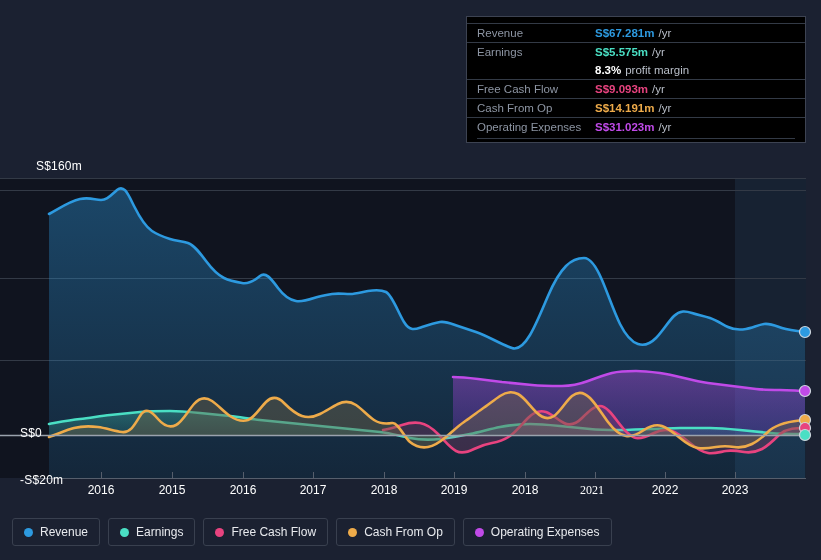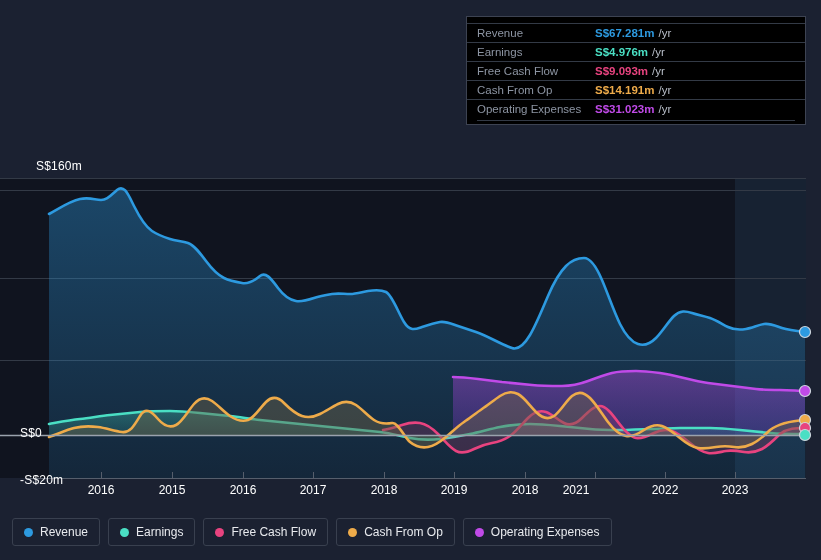--- a/index.html
+++ b/index.html
@@ -354,7 +354,7 @@
         </div>
         <div class="tt-row">
           <div class="tt-key">Earnings</div>
-          <div><span class="tt-val" style="color: rgb(74, 223, 196);">S$4.976m</span><span class="tt-suffix">/yr</span></div>
+          <div><span class="tt-val" style="color: rgb(74, 223, 196);">S$5.575m</span><span class="tt-suffix">/yr</span></div>
         </div>
         <div class="tt-row">
           <div class="tt-key">Free Cash Flow</div>

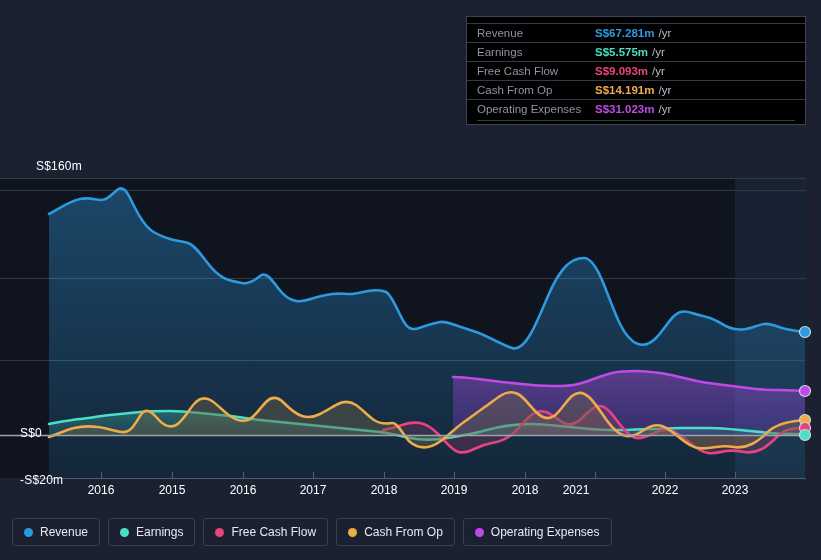--- a/index.html
+++ b/index.html
@@ -356,6 +356,10 @@
           <div class="tt-key">Earnings</div>
           <div><span class="tt-val" style="color: rgb(74, 223, 196);">S$5.575m</span><span class="tt-suffix">/yr</span></div>
         </div>
+        <div class="tt-row no-line">
+          <div class="tt-key"></div>
+          <div><span class="tt-val" style="color: rgb(255, 255, 255);">8.3%</span><span class="tt-suffix">profit margin</span></div>
+        </div>
         <div class="tt-row">
           <div class="tt-key">Free Cash Flow</div>
           <div><span class="tt-val" style="color: rgb(232, 67, 127); text-align: center;">S$9.093m</span><span class="tt-suffix">/yr</span></div>

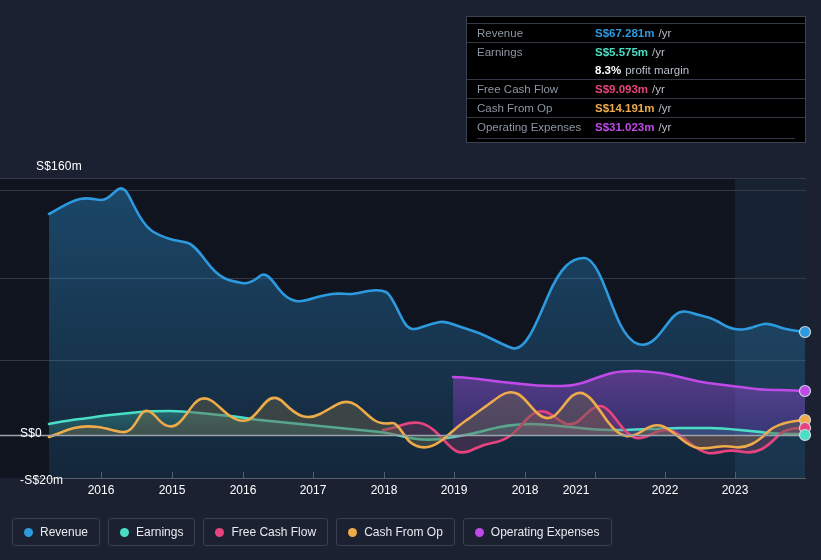--- a/index.html
+++ b/index.html
@@ -341,7 +341,7 @@
       <div class="x-label" style="left: 384px;">2018</div>
       <div class="x-label" style="left: 454px;">2019</div>
       <div class="x-label" style="left: 525px;">2018</div>
-      <div class="x-label" style="left: 576px;">2021</div>
+      <div class="x-label" style="left: 592px; font-family: Liberation Serif, serif;">2021</div>
       <div class="x-label" style="left: 665px;">2022</div>
       <div class="x-label" style="left: 735px; text-align: right;">2023</div>
     </div>

